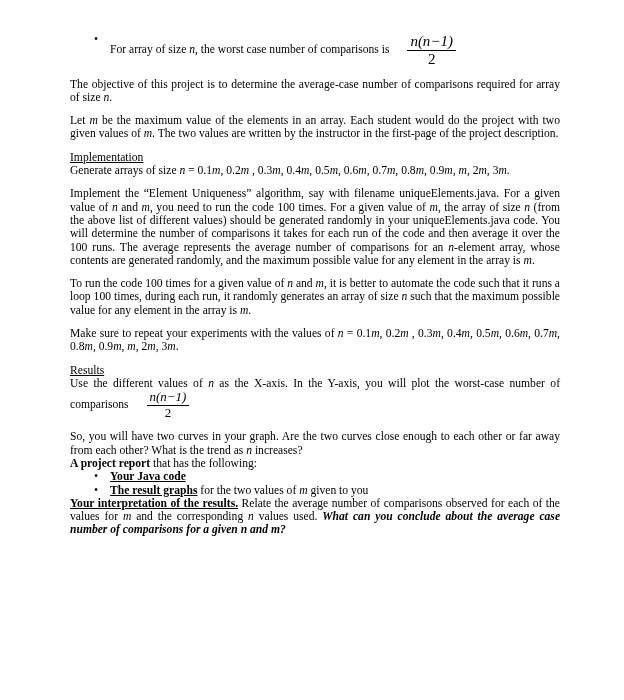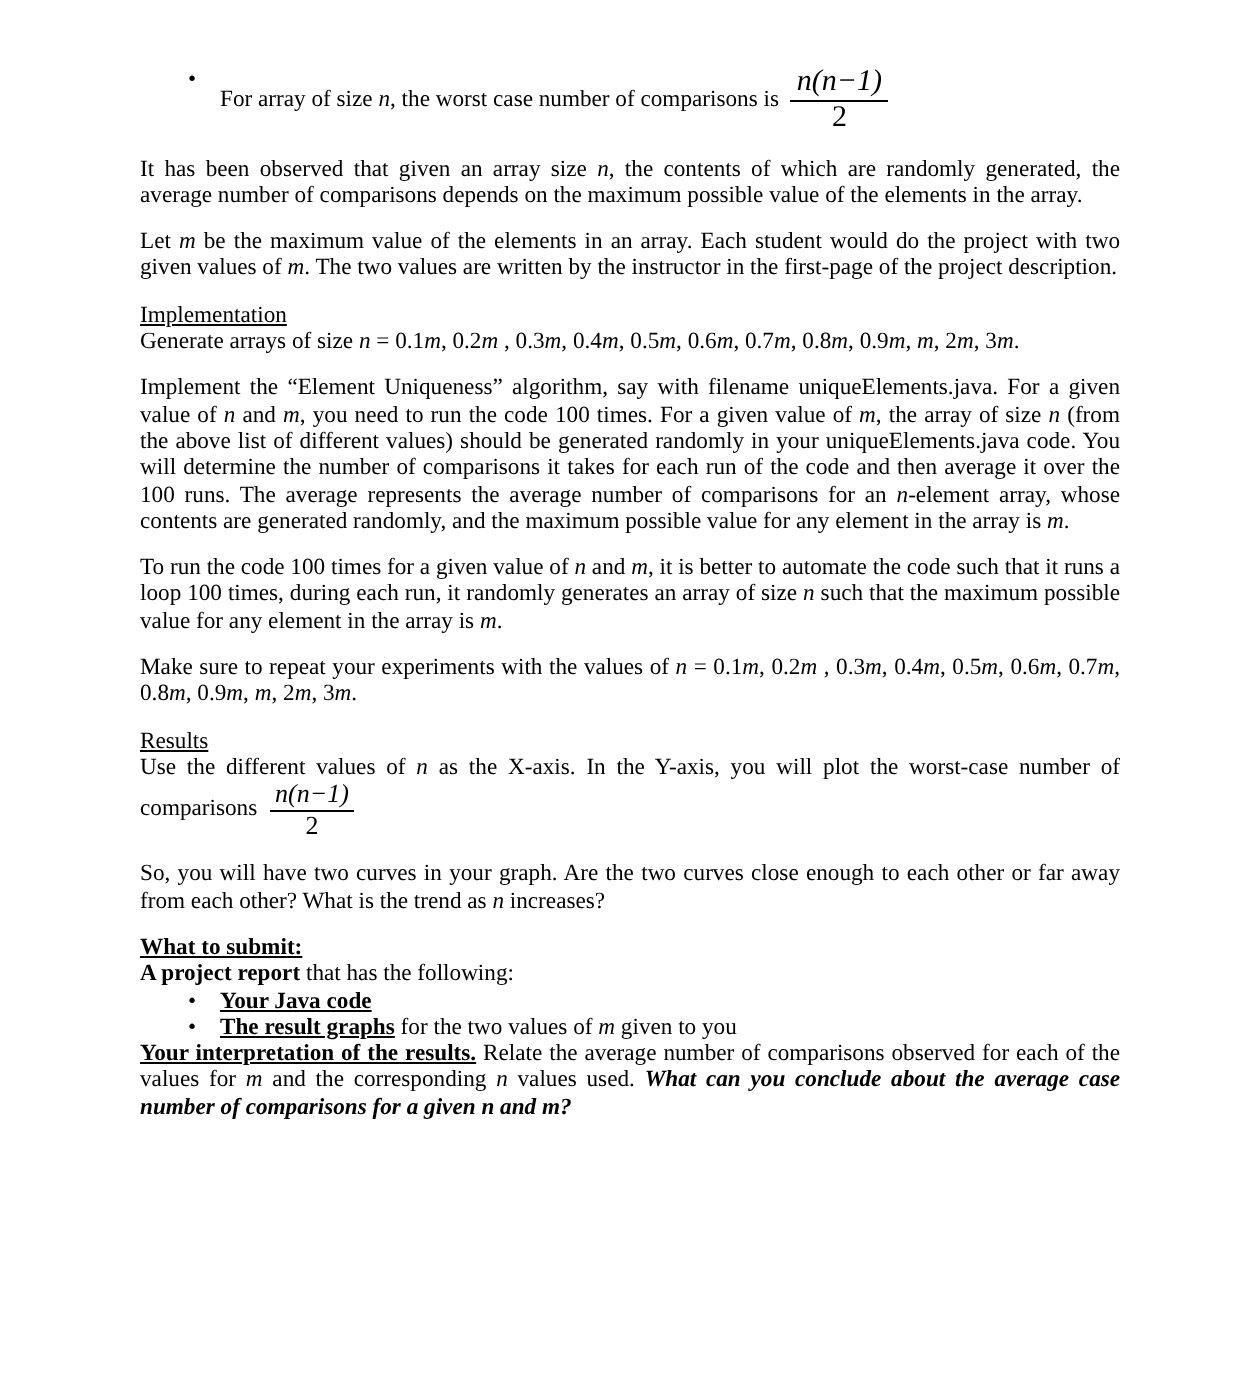--- a/index.html
+++ b/index.html
@@ -18,7 +18,7 @@
   .b{font-weight:bold;}
   .i{font-style:italic;}
   .u{text-decoration:underline;}
-  .frac{display:inline-block;text-align:center;vertical-align:middle;line-height:1.12;margin:0 3px;}
+  .frac{display:inline-block;text-align:center;vertical-align:middle;line-height:1.12;margin:0 15px;}
   .frac .num{display:block;border-bottom:1px solid #000;padding:0 3px;font-style:italic;}
   .frac .den{display:block;}
   .frac.lg{font-size:15px;}

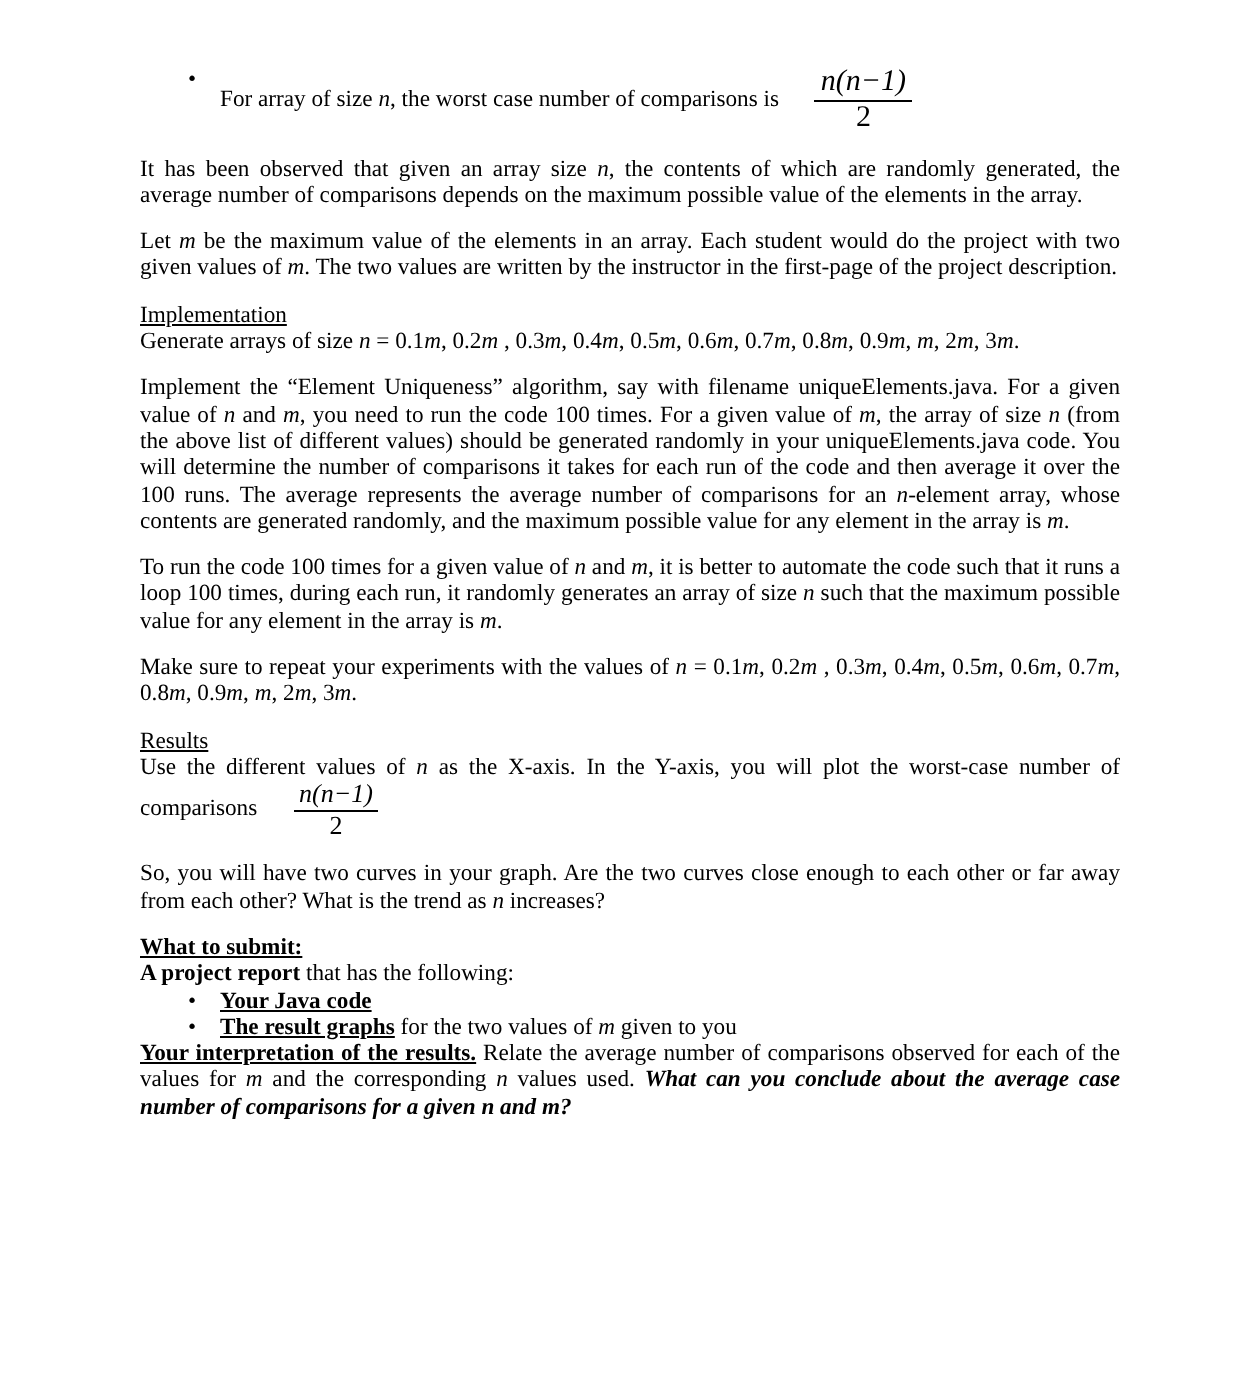--- a/index.html
+++ b/index.html
@@ -30,6 +30,7 @@
 <div class="page">
   <div id="doc">
       <div class="block bullet"><span class="marker">•</span><span><span>For array of size </span><span class="i">n</span><span>, the worst case number of comparisons is </span><span class="frac lg"><span class="num">n(n−1)</span><span class="den">2</span></span></span></div>
+      <div class="block para"><span>The objective of this project is to determine the average-case number of comparisons required for array of size </span><span class="i">n</span><span>.</span></div>
       <div class="block para"><span>It has been observed that given an array size </span><span class="i">n</span><span>, the contents of which are randomly generated, the average number of comparisons depends on the maximum possible value of the elements in the array.</span></div>
       <div class="block para"><span>Let </span><span class="i">m</span><span> be the maximum value of the elements in an array. Each student would do the project with two given values of </span><span class="i">m</span><span>. The two values are written by the instructor in the first-page of the project description.</span></div>
       <div class="block heading"><span class="u">Implementation</span></div>

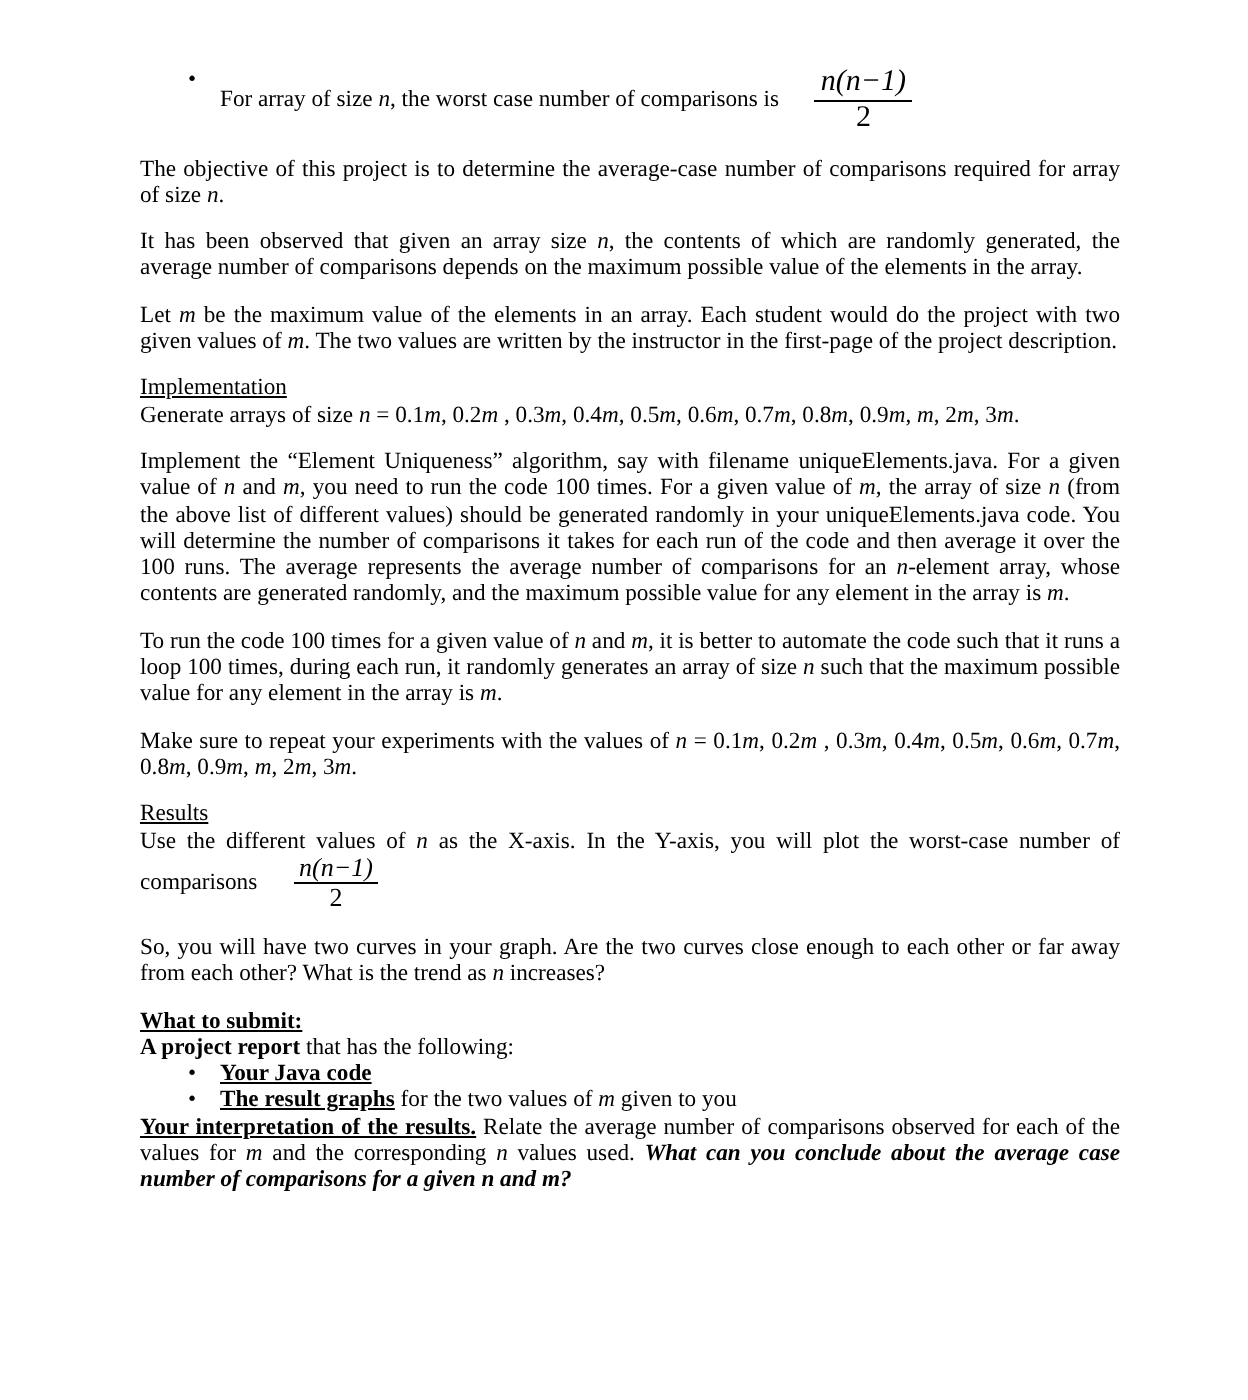--- a/index.html
+++ b/index.html
@@ -31,7 +31,6 @@
   <div id="doc">
       <div class="block bullet"><span class="marker">•</span><span><span>For array of size </span><span class="i">n</span><span>, the worst case number of comparisons is </span><span class="frac lg"><span class="num">n(n−1)</span><span class="den">2</span></span></span></div>
       <div class="block para"><span>The objective of this project is to determine the average-case number of comparisons required for array of size </span><span class="i">n</span><span>.</span></div>
-      <div class="block para"><span>It has been observed that given an array size </span><span class="i">n</span><span>, the contents of which are randomly generated, the average number of comparisons depends on the maximum possible value of the elements in the array.</span></div>
       <div class="block para"><span>Let </span><span class="i">m</span><span> be the maximum value of the elements in an array. Each student would do the project with two given values of </span><span class="i">m</span><span>. The two values are written by the instructor in the first-page of the project description.</span></div>
       <div class="block heading"><span class="u">Implementation</span></div>
       <div class="block para tight"><span>Generate arrays of size </span><span class="i">n</span><span> = 0.1</span><span class="i">m</span><span>, 0.2</span><span class="i">m</span><span> , 0.3</span><span class="i">m</span><span>, 0.4</span><span class="i">m</span><span>, 0.5</span><span class="i">m</span><span>, 0.6</span><span class="i">m</span><span>, 0.7</span><span class="i">m</span><span>, 0.8</span><span class="i">m</span><span>, 0.9</span><span class="i">m</span><span>, </span><span class="i">m</span><span>, 2</span><span class="i">m</span><span>, 3</span><span class="i">m</span><span>.</span></div>

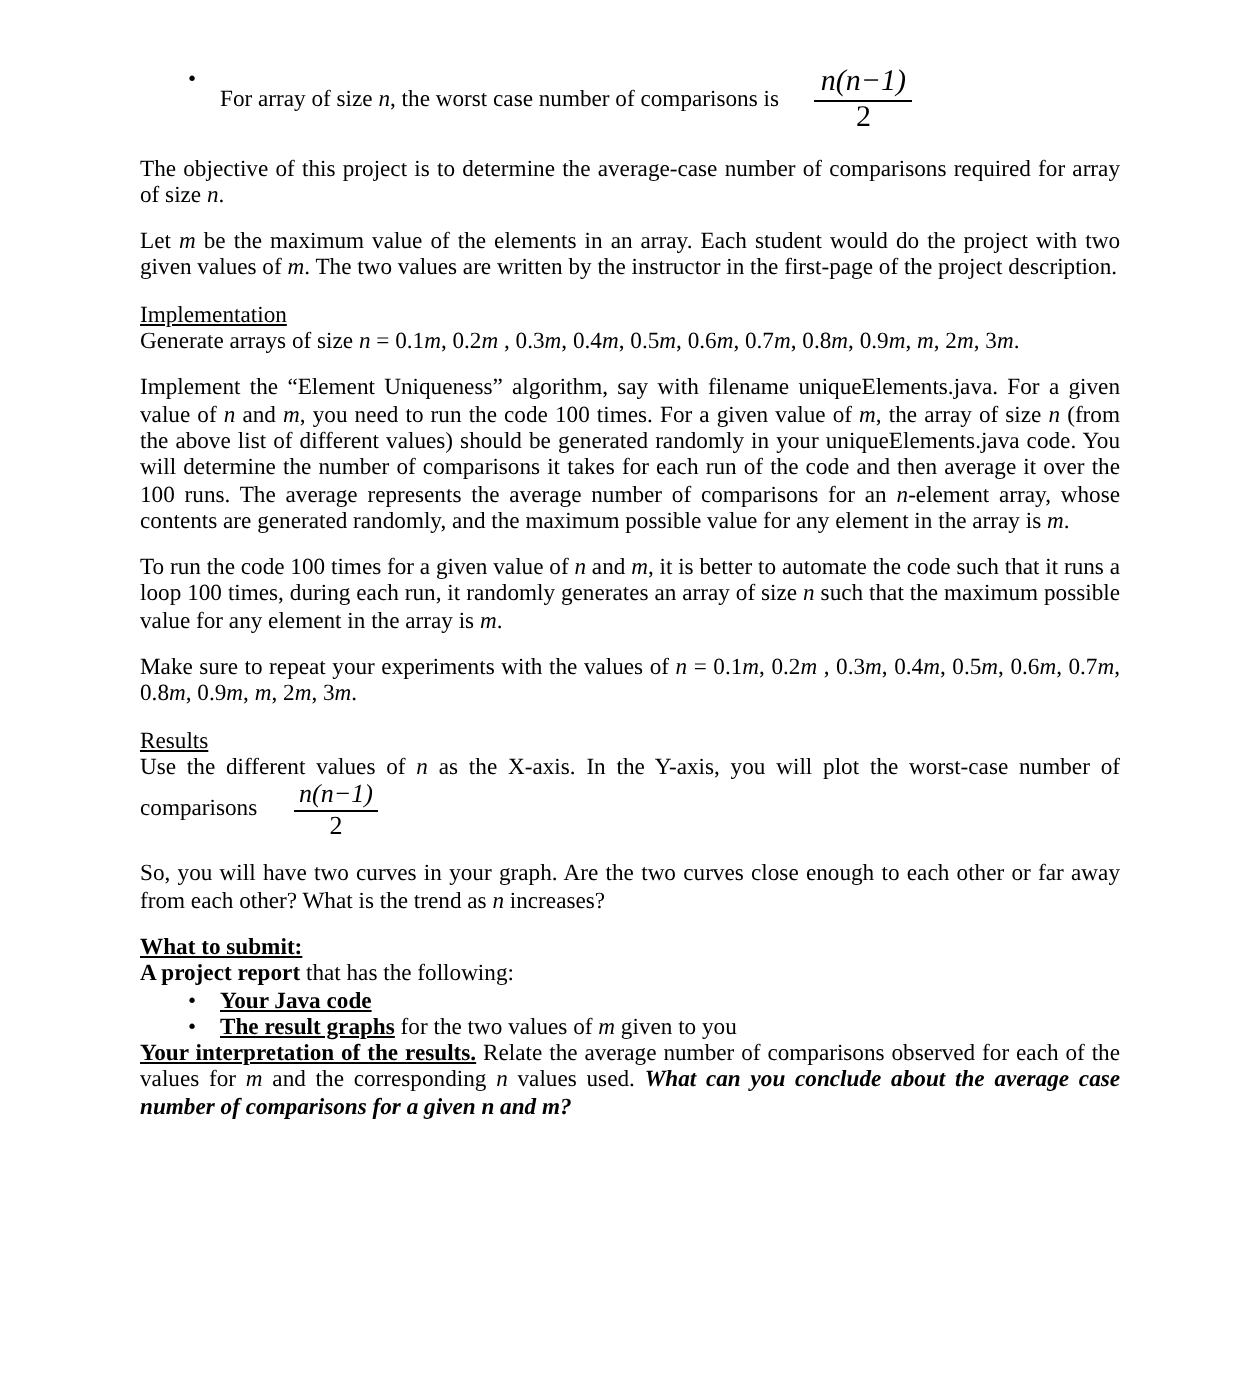--- a/index.html
+++ b/index.html
@@ -40,7 +40,6 @@
       <div class="block heading"><span class="u">Results</span></div>
       <div class="block para tight"><span>Use the different values of </span><span class="i">n</span><span> as the X-axis. In the Y-axis, you will plot the worst-case number of comparisons </span><span class="frac md"><span class="num">n(n−1)</span><span class="den">2</span></span></div>
       <div class="block para"><span>So, you will have two curves in your graph. Are the two curves close enough to each other or far away from each other? What is the trend as </span><span class="i">n</span><span> increases?</span></div>
-      <div class="block heading"><span class="b u">What to submit:</span></div>
       <div class="block para tight"><span class="b">A project report </span><span>that has the following:</span></div>
       <div class="block bullet tight"><span class="marker">•</span><span><span class="b u">Your Java code</span></span></div>
       <div class="block bullet tight"><span class="marker">•</span><span><span class="b u">The result graphs</span><span> for the two values of </span><span class="i">m</span><span> given to you</span></span></div>

